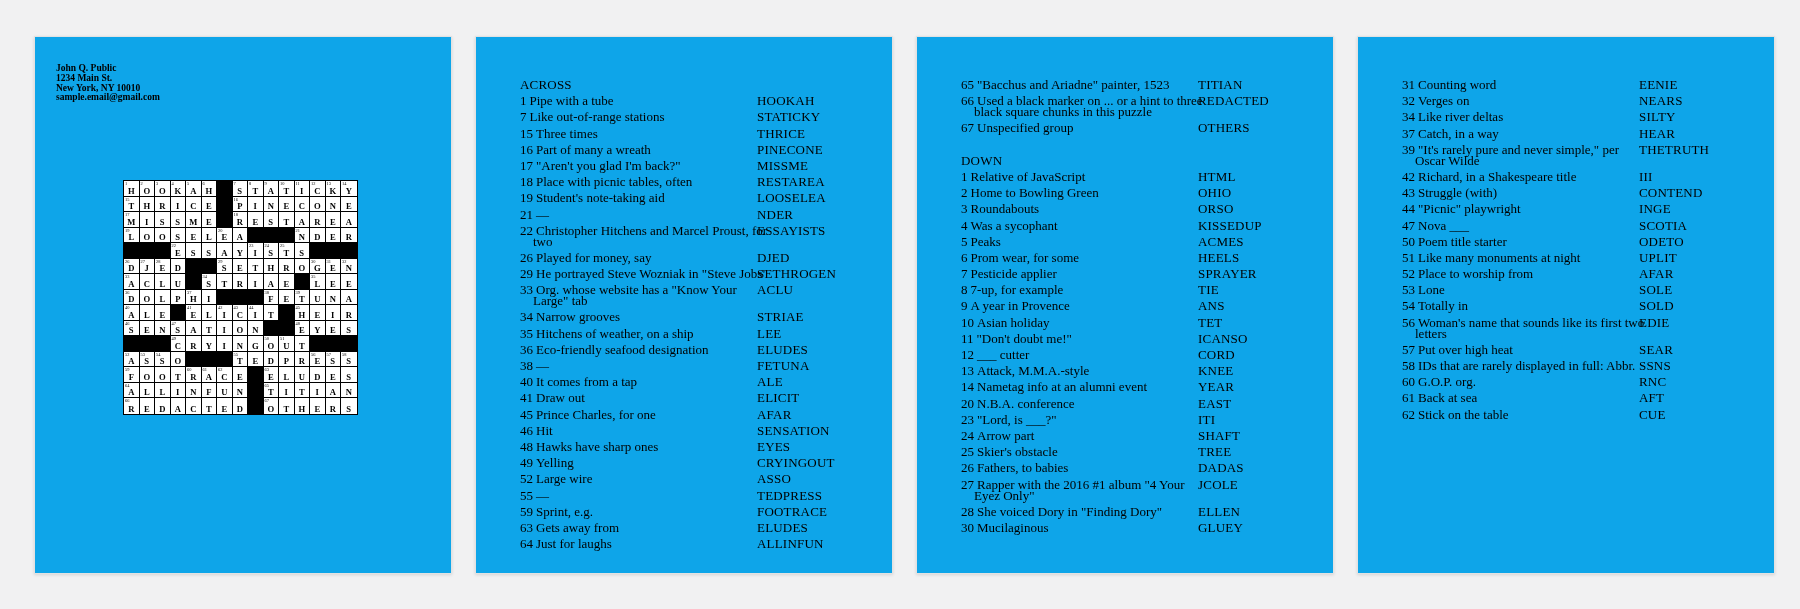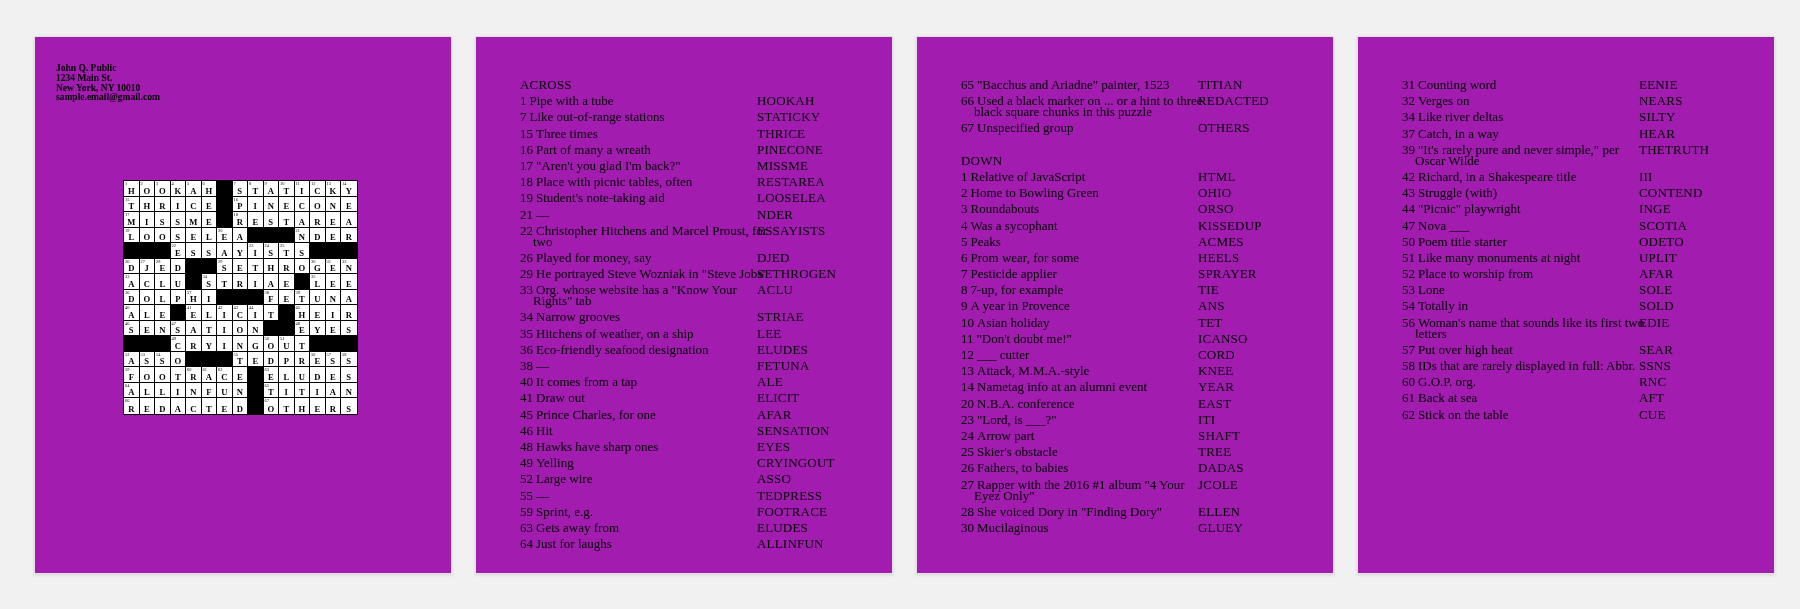--- a/index.html
+++ b/index.html
@@ -11,7 +11,7 @@
   }
   .page{
     position:absolute;top:36px;width:418px;height:538px;box-sizing:border-box;
-    background:#a21caf;border:1px solid #e2e2e2;
+    background:#0ea5e9;border:1px solid #e2e2e2;
     box-shadow:0 1px 3px rgba(0,0,0,.12);
   }
   #page1{left:34px}

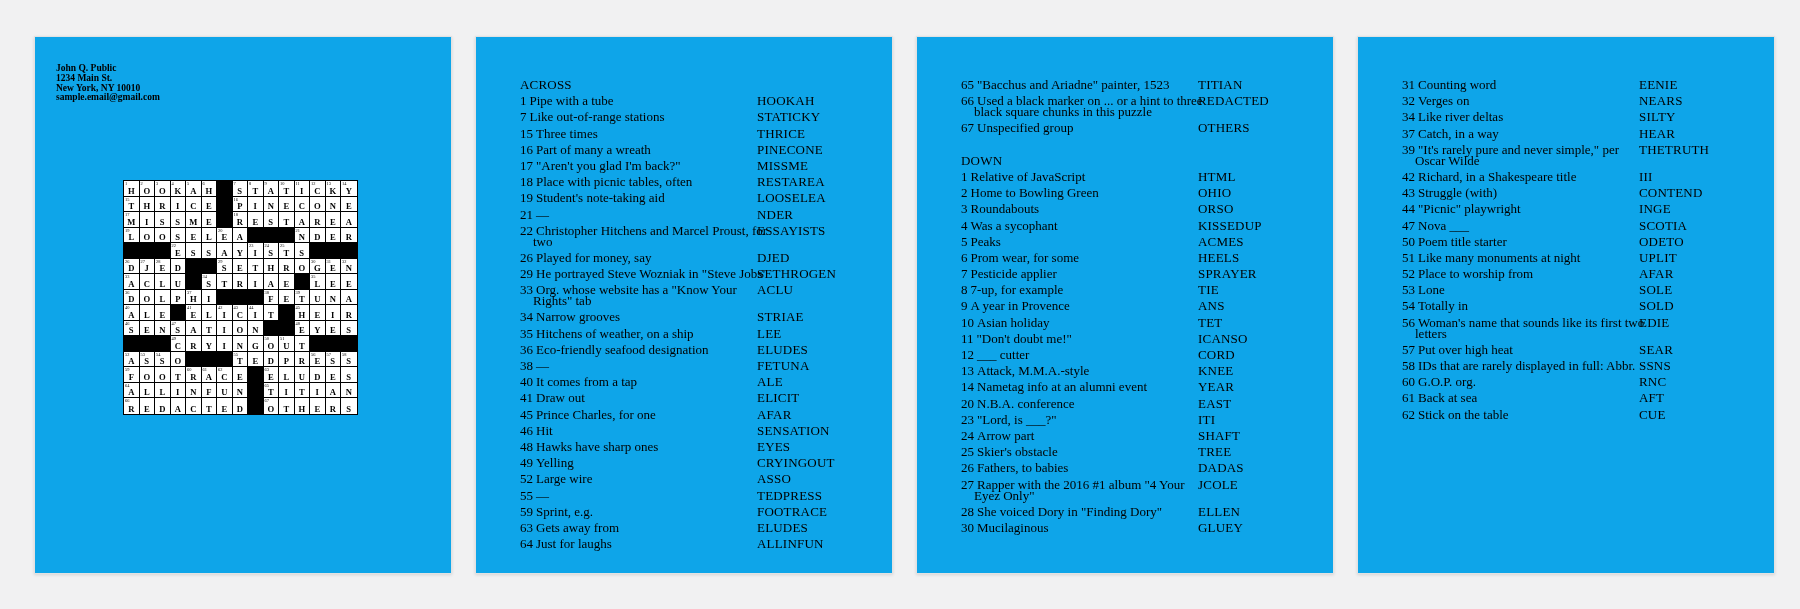--- a/index.html
+++ b/index.html
@@ -781,7 +781,7 @@
           <span class="clue-answer">SETHROGEN</span>
         </div>
         <div class="clue-row">
-          <span class="clue-body"><span class="clue-num">33</span><span class="clue-text">Org. whose website has a "Know Your Rights" tab</span></span>
+          <span class="clue-body"><span class="clue-num">33</span><span class="clue-text">Org. whose website has a "Know Your Large" tab</span></span>
           <span class="clue-answer">ACLU</span>
         </div>
         <div class="clue-row">

